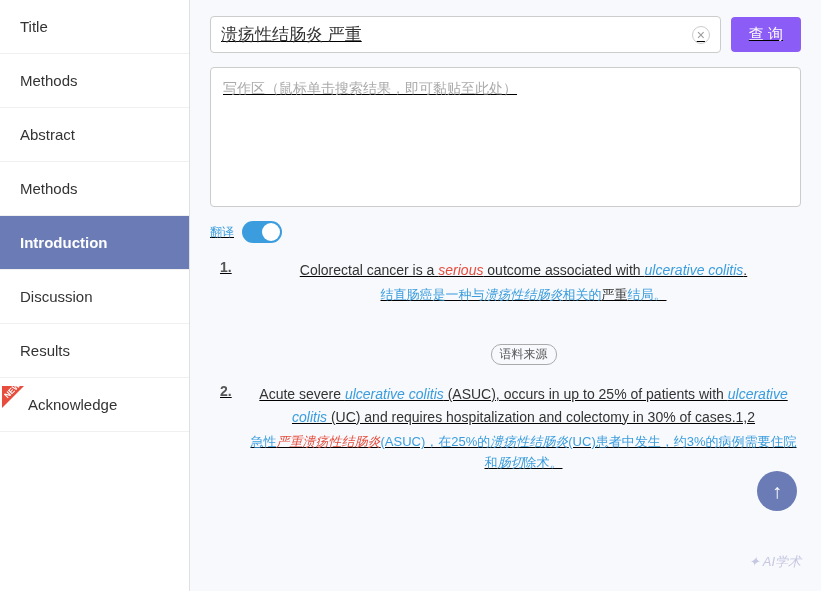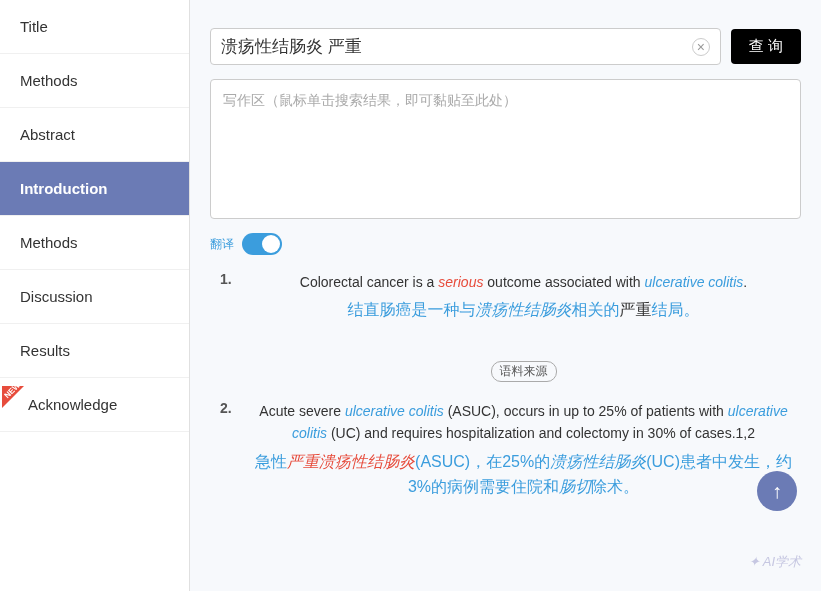--- a/index.html
+++ b/index.html
@@ -67,9 +67,10 @@
     
     .main {
       flex: 1;
-      padding: 28px 20px;
+      padding: 16px 20px;
       overflow-y: auto;
       background: #f7f9fc;
+      text-decoration: underline;
     }
 
     

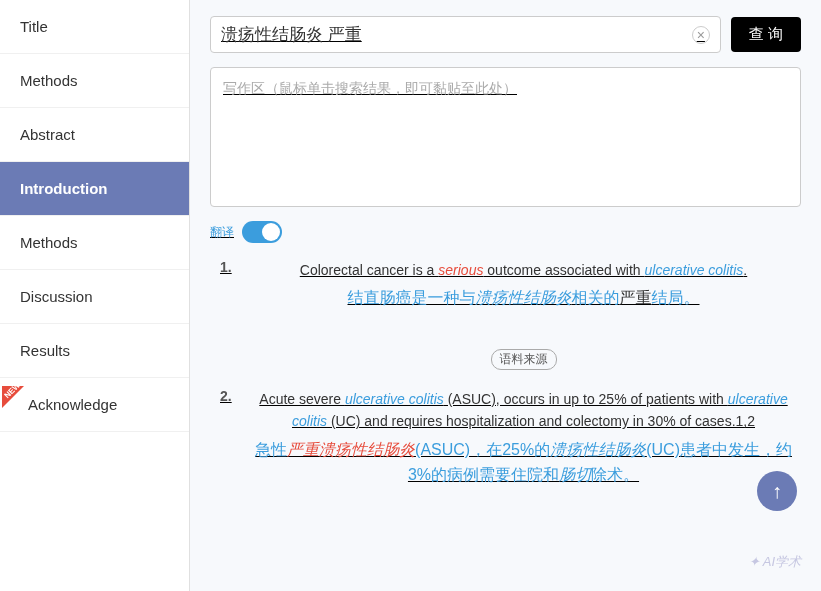--- a/index.html
+++ b/index.html
@@ -109,7 +109,7 @@
       line-height: 1;
     }
     .search-btn {
-      background: #000000;
+      background: #8b5cf6;
       color: #fff;
       border: none;
       border-radius: 4px;

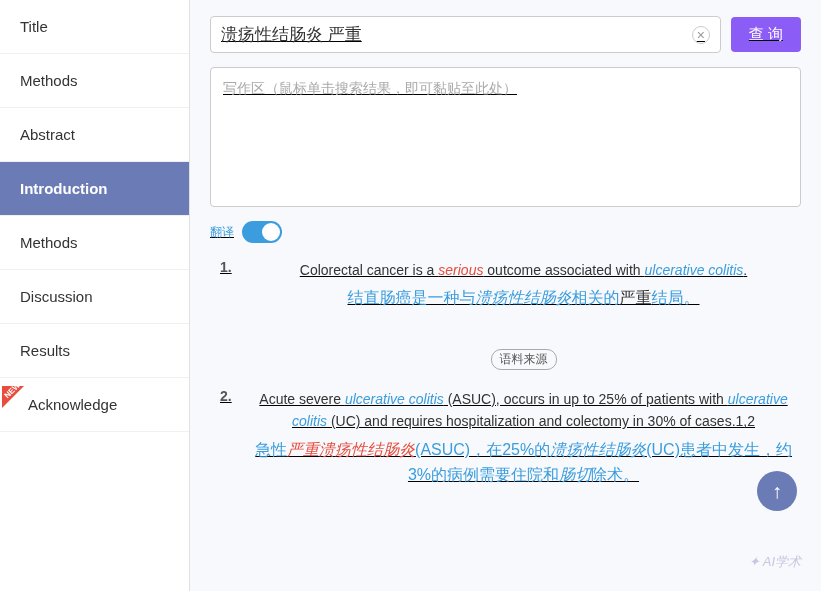--- a/index.html
+++ b/index.html
@@ -254,11 +254,11 @@
   <div class="sidebar-item">
     <span>Abstract</span>
   </div>
+  <div class="sidebar-item">
+    <span>Methods</span>
+  </div>
   <div class="sidebar-item active">
     <span>Introduction</span>
-  </div>
-  <div class="sidebar-item">
-    <span>Methods</span>
   </div>
   <div class="sidebar-item">
     <span>Discussion</span>

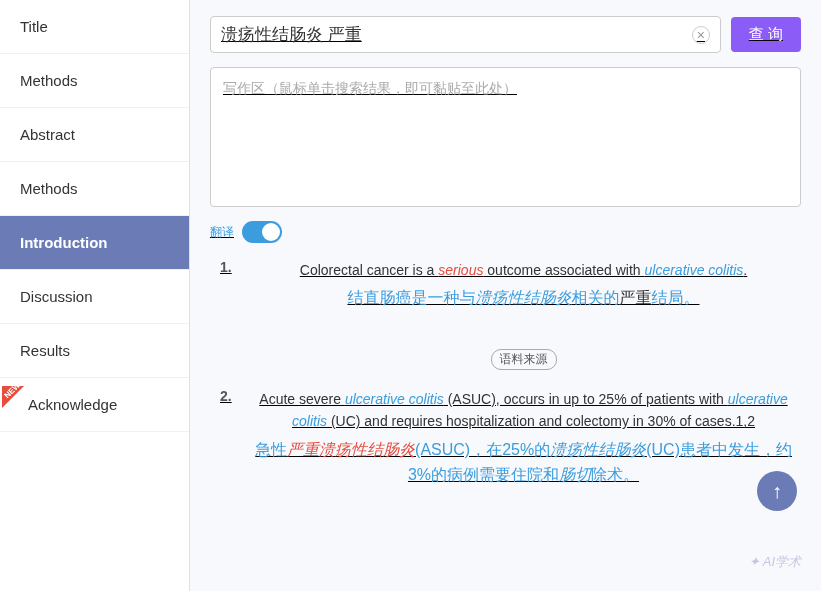--- a/index.html
+++ b/index.html
@@ -190,7 +190,7 @@
     }
     .result-cn {
       color: #3b9ddd;
-      font-size: 16px;
+      font-size: 13px;
       line-height: 1.6;
       margin-bottom: 6px;
     }

